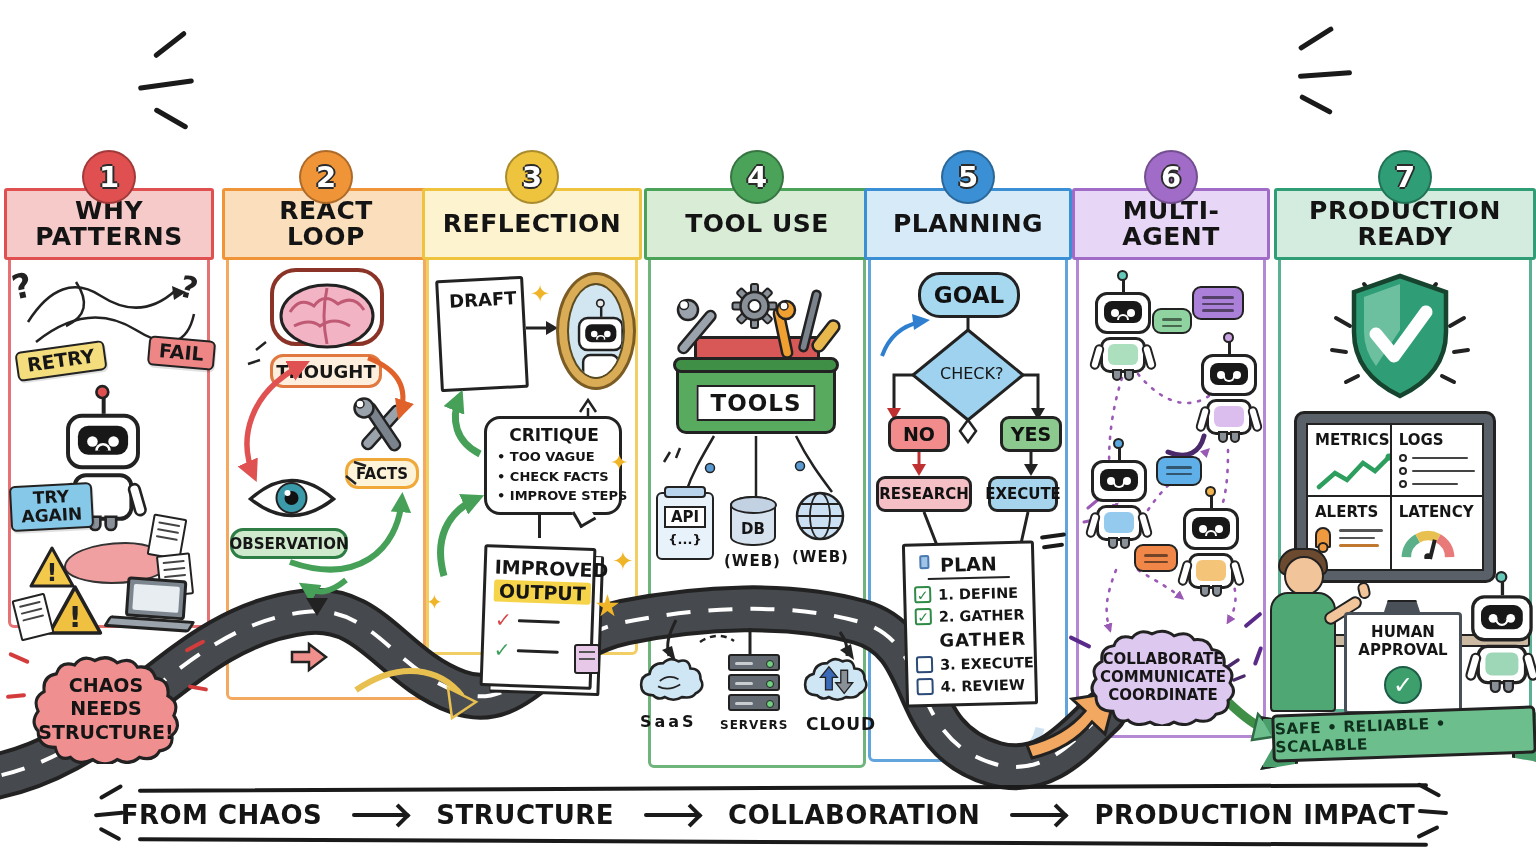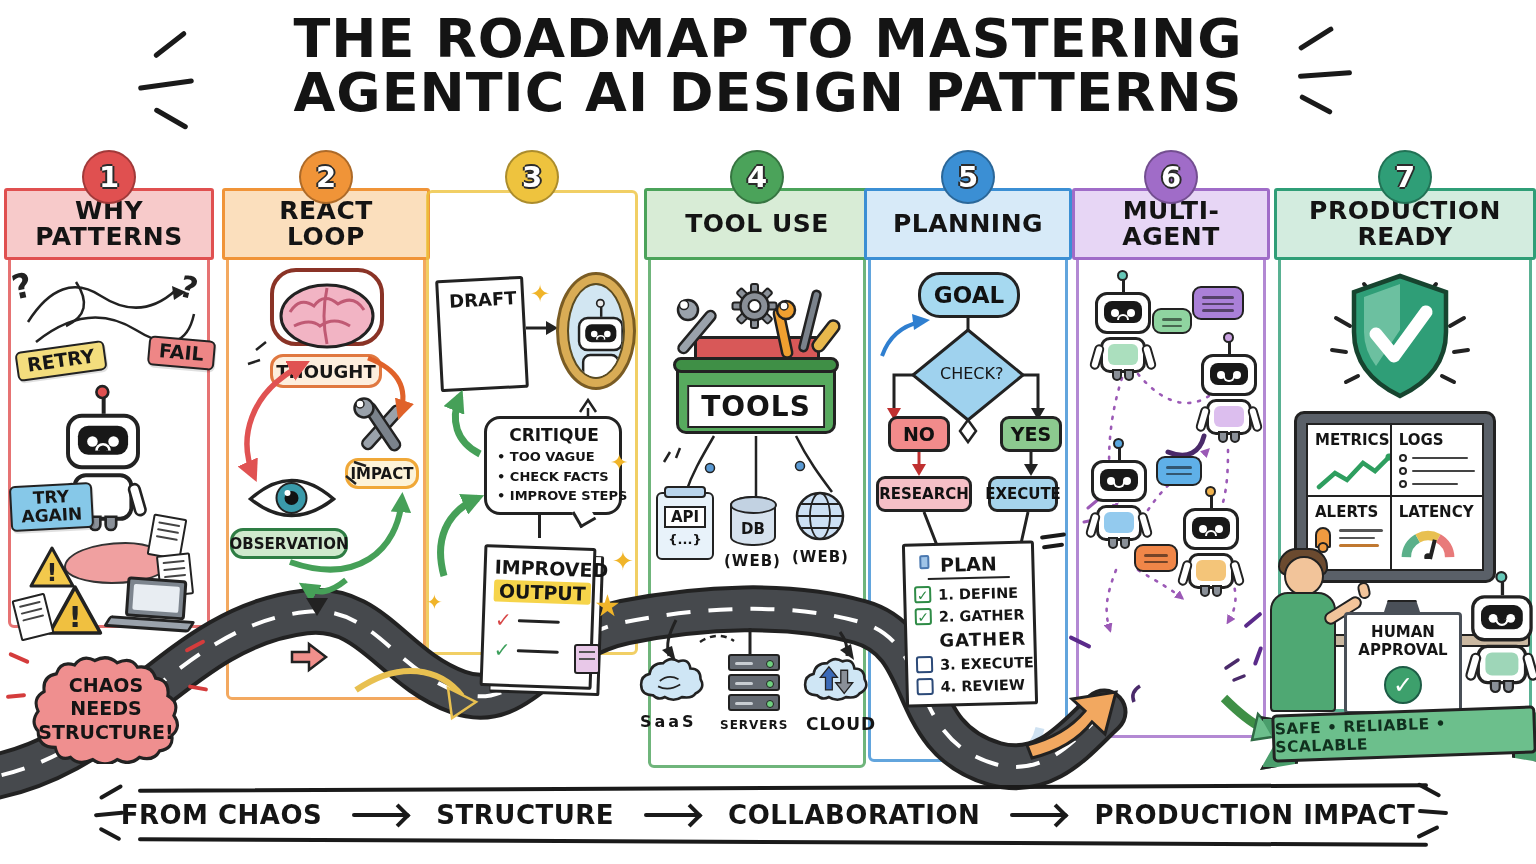--- a/index.html
+++ b/index.html
@@ -186,10 +186,6 @@
 
 <div class="canvas">
 
-  <div class="title">
-    <div>THE ROADMAP TO MASTERING</div>
-    <div>AGENTIC AI DESIGN PATTERNS</div>
-  </div>
   <div class="dash" style="left:150px;top:42px;width:40px;transform:rotate(-38deg)"></div>
   <div class="dash" style="left:138px;top:82px;width:56px;transform:rotate(-8deg)"></div>
   <div class="dash" style="left:152px;top:116px;width:38px;transform:rotate(30deg)"></div>

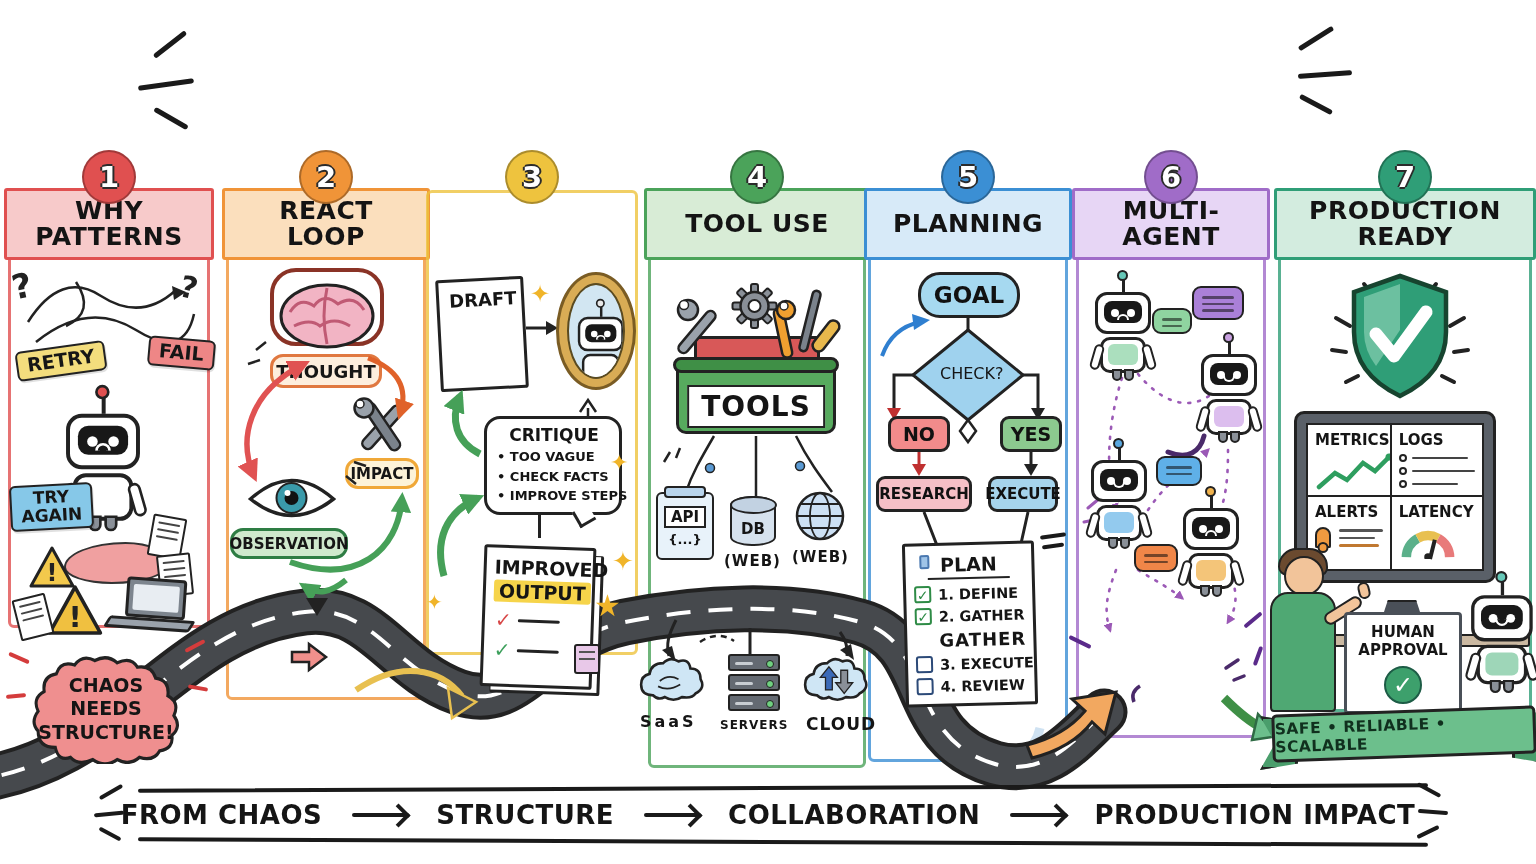--- a/index.html
+++ b/index.html
@@ -215,6 +215,10 @@
   </div>
   <div class="col-frame" style="left: 426px; width: 212px; height: 505px; --acc: #eec33e; --tint: #fdf3cf;">
     <div class="cbox"></div>
+    <div class="chead">
+      <div>REFLECTION</div>
+      <div></div>
+    </div>
     <div class="badge">
         <span>3</span>
       </div>

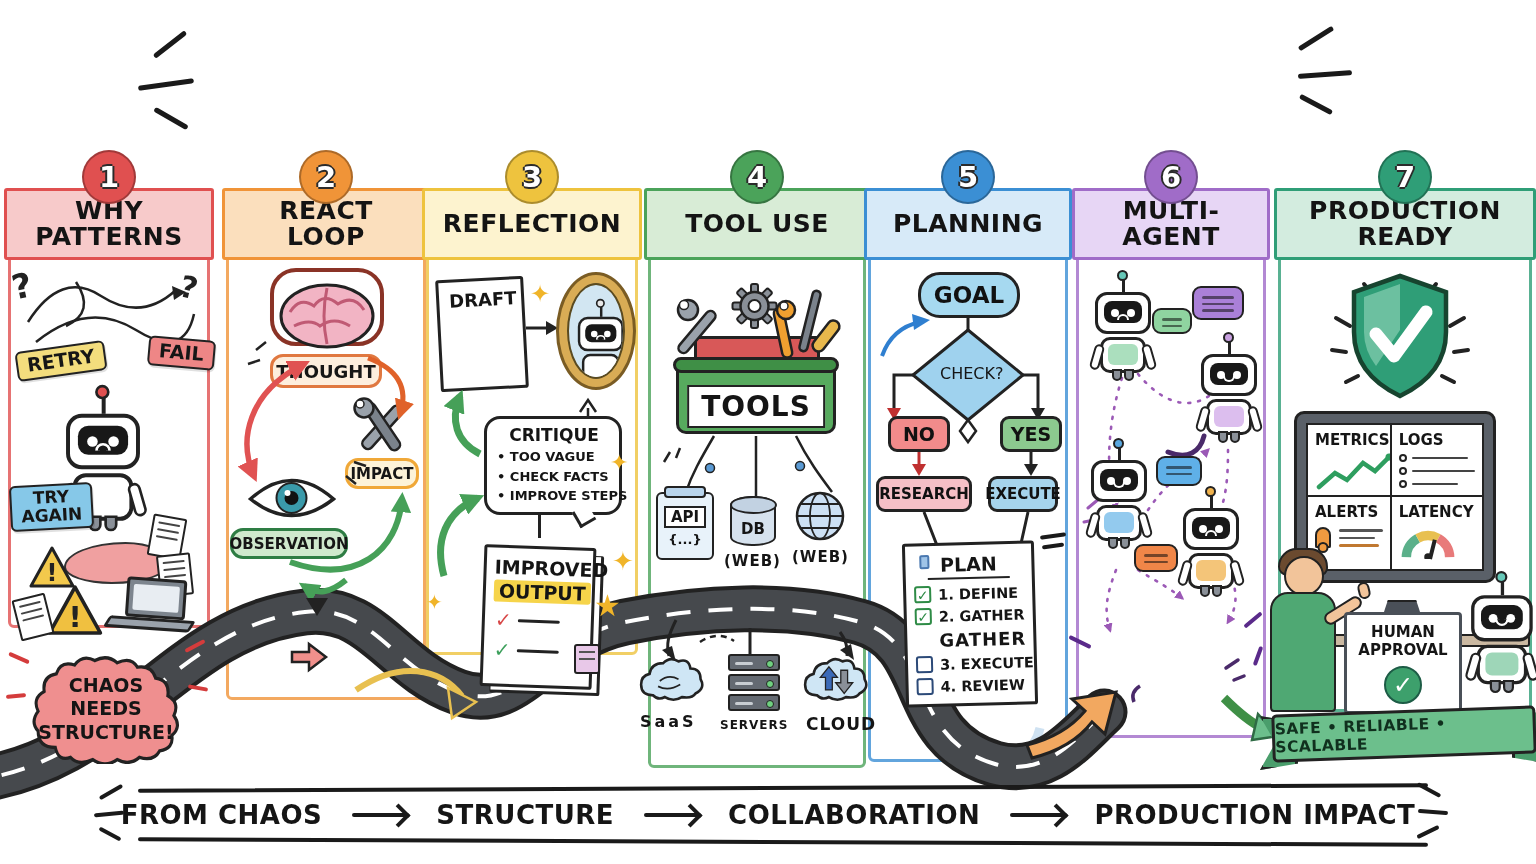--- a/index.html
+++ b/index.html
@@ -163,7 +163,7 @@
   .toolbox{position:absolute;background:#57aa5e;border:3px solid #222;border-radius:10px}
   .toolbox .rim{position:absolute;left:-6px;right:-6px;top:-4px;height:16px;background:#3f8f46;border:3px solid #222;border-radius:8px}
   .toolbox .tlabel{position:absolute;left:50%;top:24px;transform:translateX(-50%);background:#fff;border:2.5px solid #222;
-        padding:3px 12px;font-weight:bold;font-size:28px;letter-spacing:1px}
+        padding:3px 12px;font-weight:bold;font-size:23px;letter-spacing:1px}
   .tray{position:absolute;background:#d85858;border:3px solid #222;border-radius:4px}
 
   .apibox{position:absolute;background:#e8f2fa;border:2.5px solid #222;border-radius:6px}

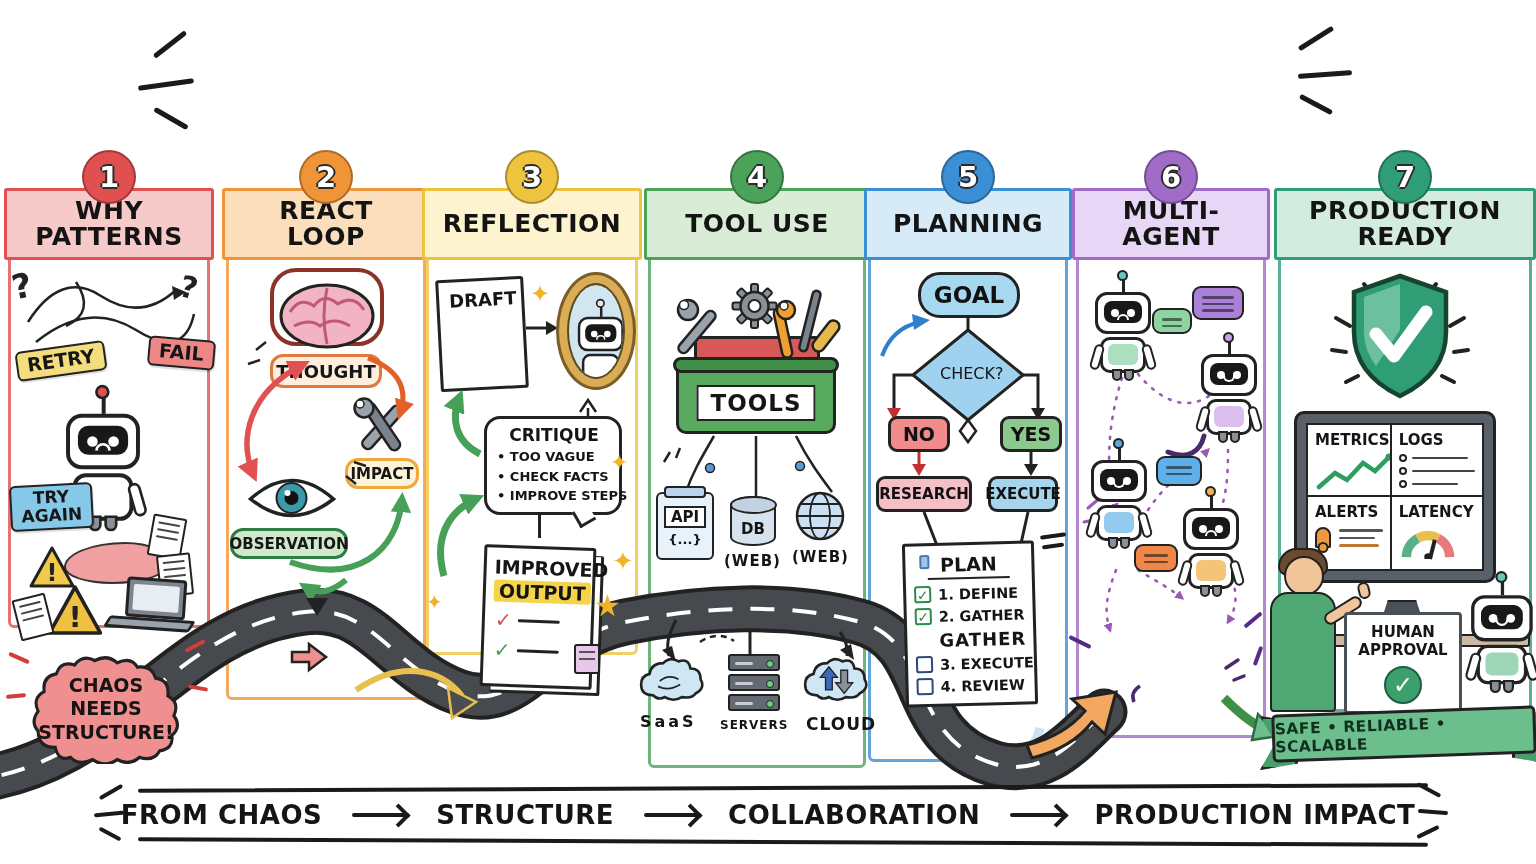--- a/index.html
+++ b/index.html
@@ -383,7 +383,7 @@
       <circle cx="17" cy="14" r="9.5" fill="#9aa2ab" stroke="#222" stroke-width="2.5"></circle>
       <circle cx="13" cy="10" r="4" fill="#fff" stroke="#222" stroke-width="1.5"></circle>
     </svg>
-    <div class="pill" style="left:119px;top:308px;width:74px;height:31px;background:#fdf3d8;border-color:#f0a838;font-size:15px">IMPACT</div>
+    <div class="pill" style="left:119px;top:308px;width:74px;height:31px;background:#fdf3d8;border-color:#f0a838;font-size:15px">FACTS</div>
     <svg class="lay" style="left:18px;top:318px;width:96px;height:62px" viewBox="0 0 95 62">
       <path d="M6 31 Q47 -6 89 31 Q47 64 6 31 Z" fill="#fff" stroke="#222" stroke-width="3.5"></path>
       <circle cx="47" cy="30" r="15" fill="#3a9aaa" stroke="#222" stroke-width="2"></circle>

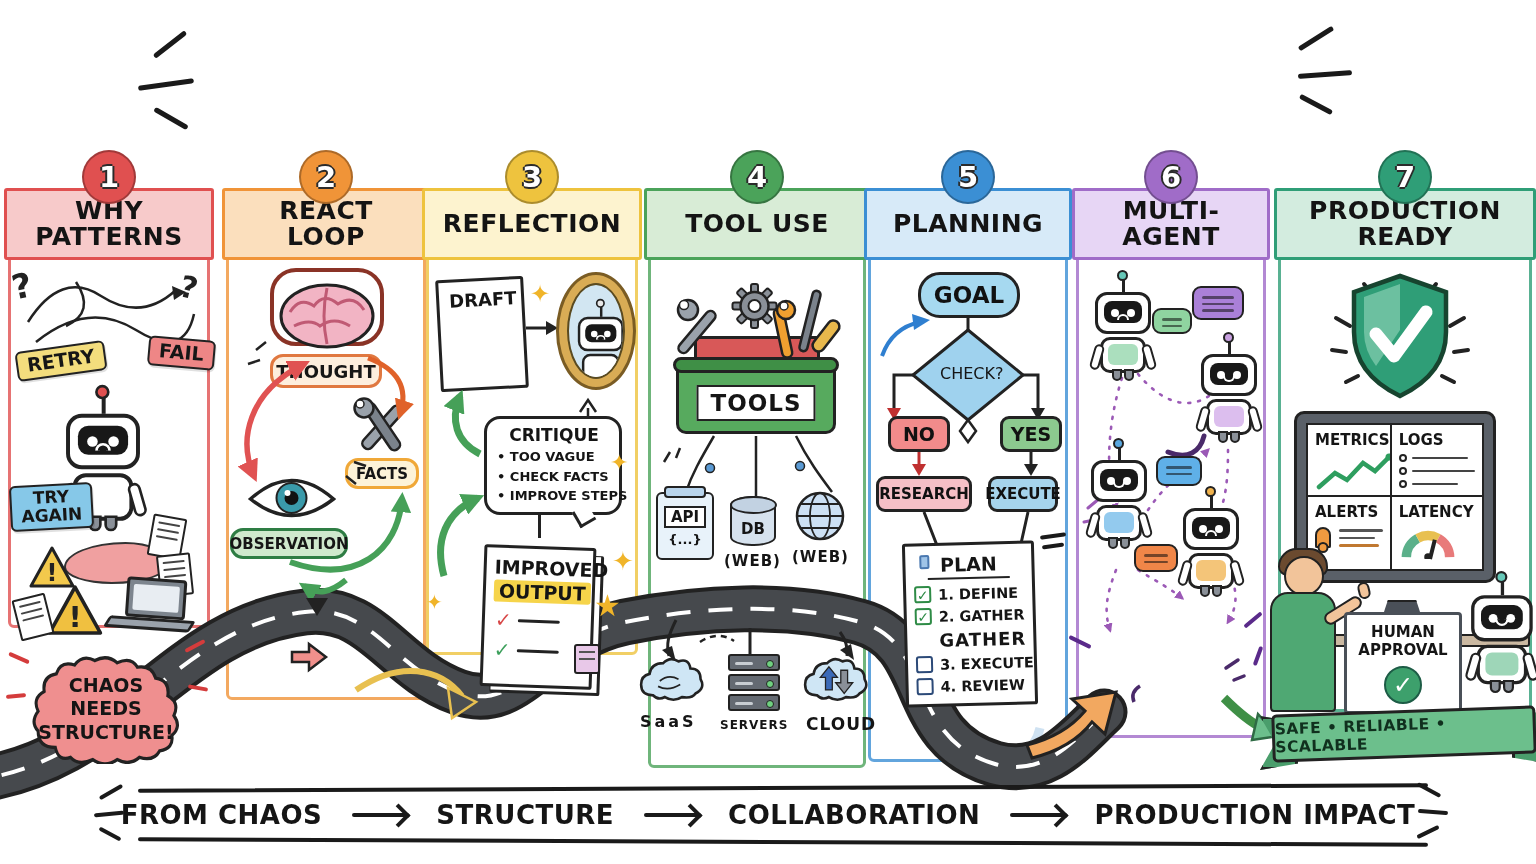--- a/index.html
+++ b/index.html
@@ -724,6 +724,16 @@
         <i></i>
       </div>
 
+    <div class="cloudwrap front" style="left:12px;top:478px;width:150px;height:98px">
+      <svg viewBox="0 0 150 100" preserveAspectRatio="none">
+        <path d="M25 85 Q8 85 8 70 Q0 62 8 52 Q2 40 14 34 Q12 20 26 18 Q30 6 44 10 Q52 0 64 6 Q76 0 86 8 Q100 2 106 12 Q120 10 124 22 Q138 24 136 38 Q148 44 142 56 Q150 66 140 74 Q142 86 128 88 Q122 98 108 94 Q98 102 86 96 Q74 104 62 96 Q48 102 40 94 Q28 98 25 85 Z" fill="#ddc8f0" stroke="#222" stroke-width="3"></path>
+      </svg>
+      <div class="cloudtext" style="font-size:15px">
+        <div>COLLABORATE</div>
+        <div>COMMUNICATE</div>
+        <div>COORDINATE</div>
+      </div>
+    </div>
     <div class="dash front" style="left:-8px;top:490px;width:24px;height:4px;background:#5a2a8a;transform:rotate(26deg)"></div>
     <div class="dash front" style="left:166px;top:468px;width:22px;height:4px;background:#5a2a8a;transform:rotate(-40deg)"></div>
     <div class="dash front" style="left:172px;top:504px;width:20px;height:4px;background:#5a2a8a;transform:rotate(-70deg)"></div>

